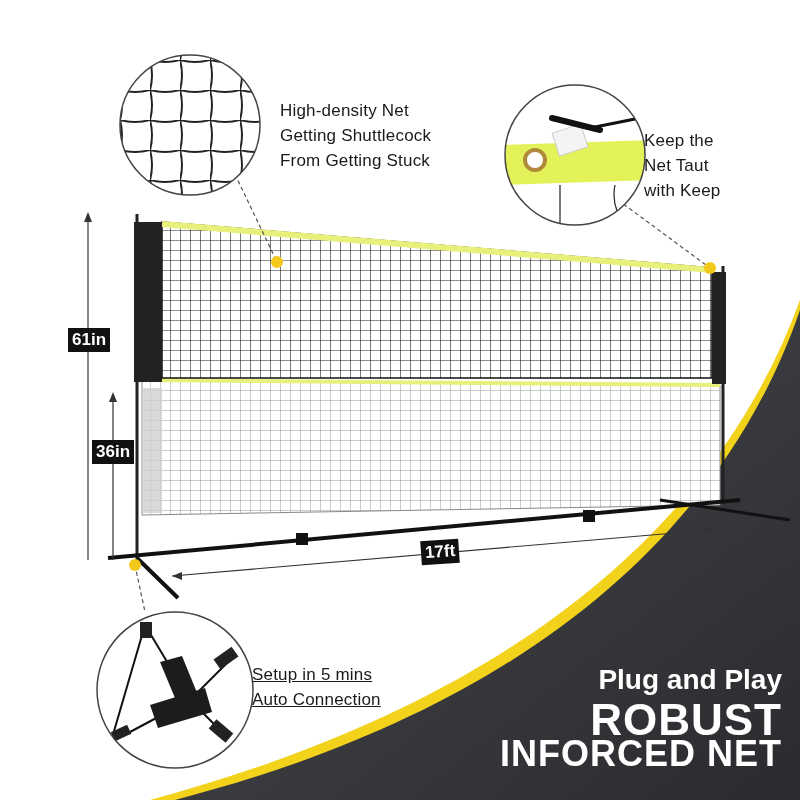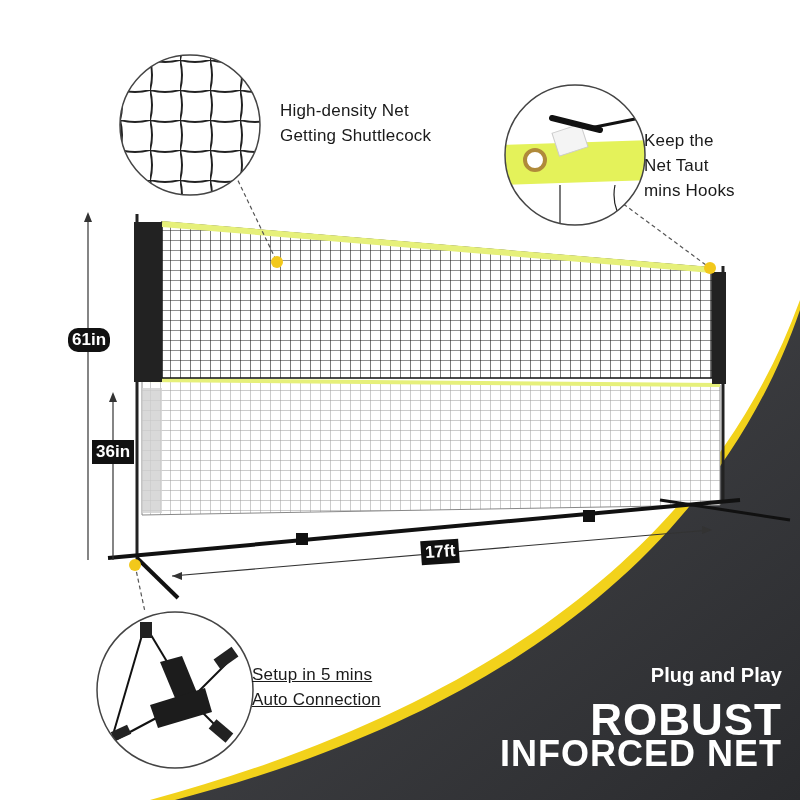--- a/index.html
+++ b/index.html
@@ -115,6 +115,7 @@
 <div class="callout-text" style="left:280px; top:98px;">
   <div>High-density Net</div>
   <div>Getting Shuttlecock</div>
+  <div>From Getting Stuck</div>
 </div>
 
 <div class="callout-text" style="left:644px; top:128px;">

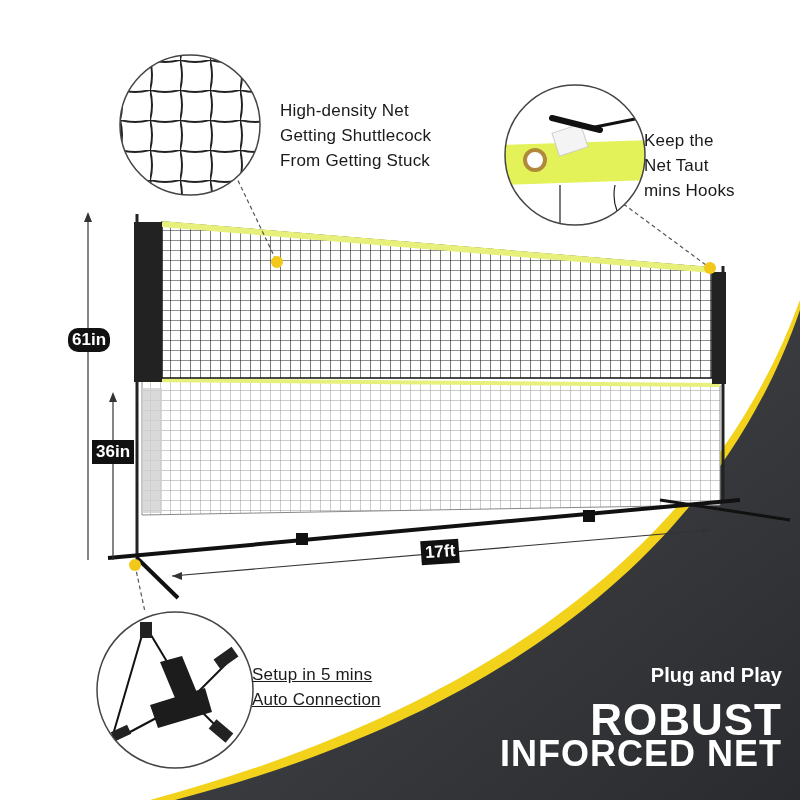--- a/index.html
+++ b/index.html
@@ -121,7 +121,7 @@
 <div class="callout-text" style="left:644px; top:128px;">
   <div>Keep the</div>
   <div>Net Taut</div>
-  <div>mins Hooks</div>
+  <div>with Keep</div>
 </div>
 
 <div class="callout-text" style="left:252px; top:662px;text-decoration:underline;">

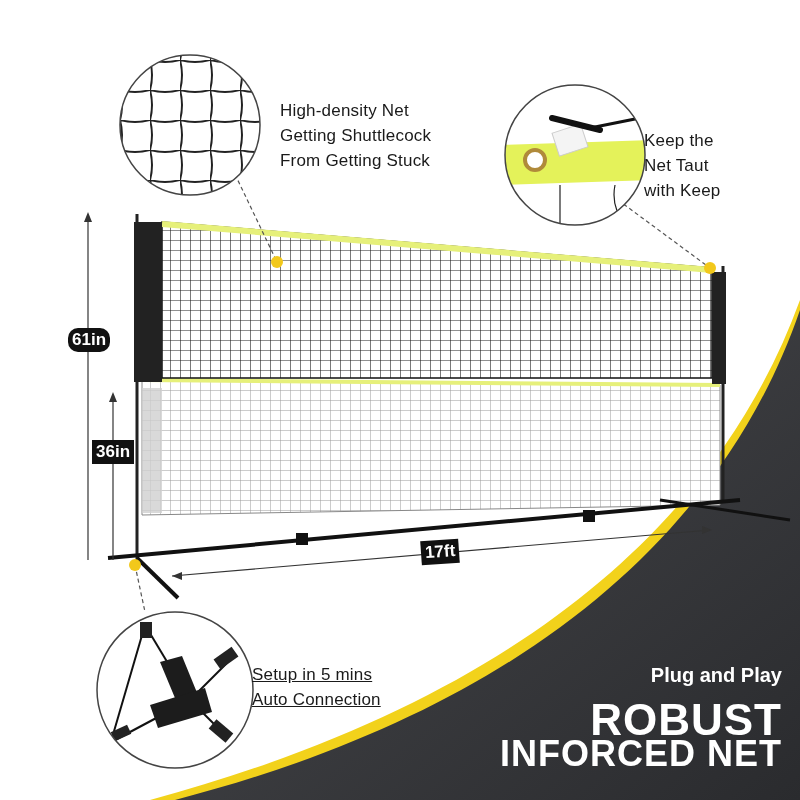--- a/index.html
+++ b/index.html
@@ -129,7 +129,7 @@
   <div>Auto Connection</div>
 </div>
 
-<div class="dim-badge" style="left:68px; top:328px;border-radius:10px;">61in</div>
+<div class="dim-badge" style="left:68px; top:328px;">61in</div>
 <div class="dim-badge" style="left:92px; top:440px;">36in</div>
 <div class="dim-badge" style="left:421px; top:540px; transform:rotate(-4deg);">17ft</div>
 

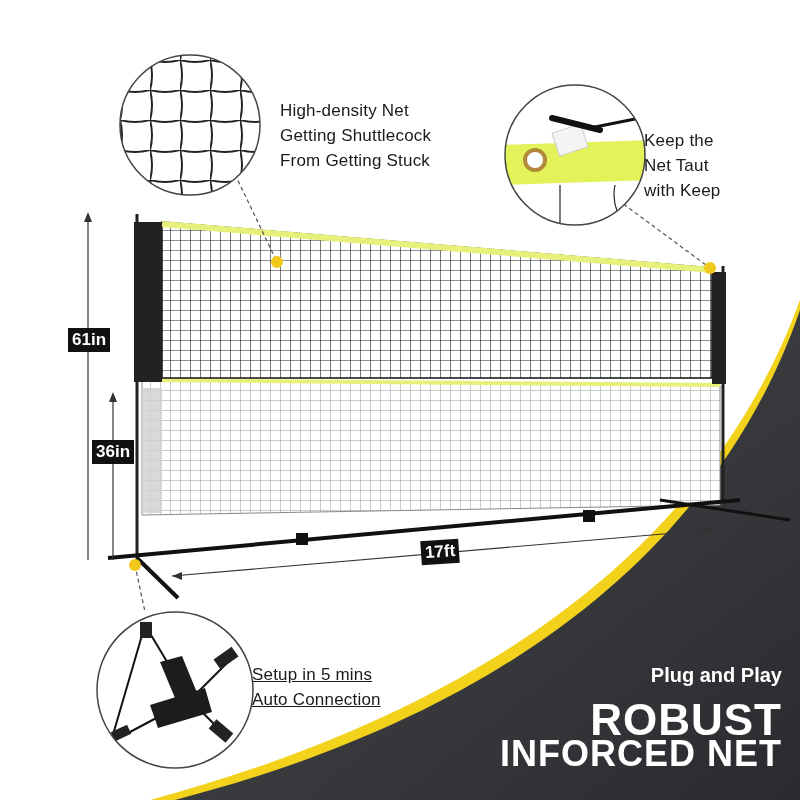--- a/index.html
+++ b/index.html
@@ -133,7 +133,7 @@
 <div class="dim-badge" style="left:92px; top:440px;">36in</div>
 <div class="dim-badge" style="left:421px; top:540px; transform:rotate(-4deg);">17ft</div>
 
-<div class="banner" style="top:664px; font-size:20px;">Plug and Play</div>
+<div class="banner" style="top:664px; font-size:28px;">Plug and Play</div>
 <div class="banner" style="top:695px; font-size:44px; letter-spacing:1px;">ROBUST</div>
 <div class="banner" style="top:733px; font-size:36px; letter-spacing:1px;">INFORCED NET</div>
 

